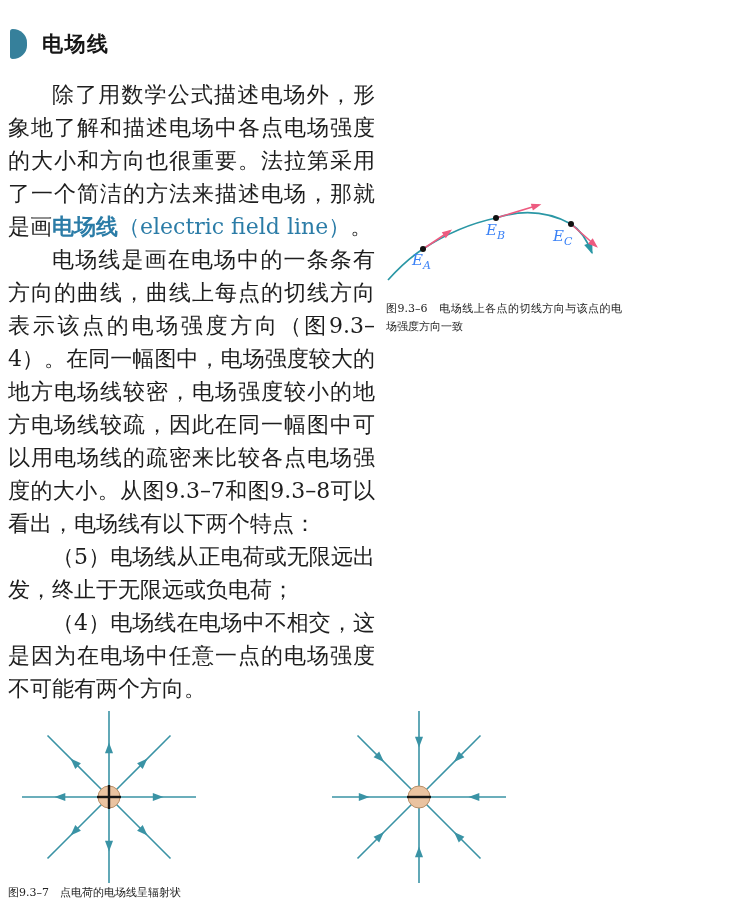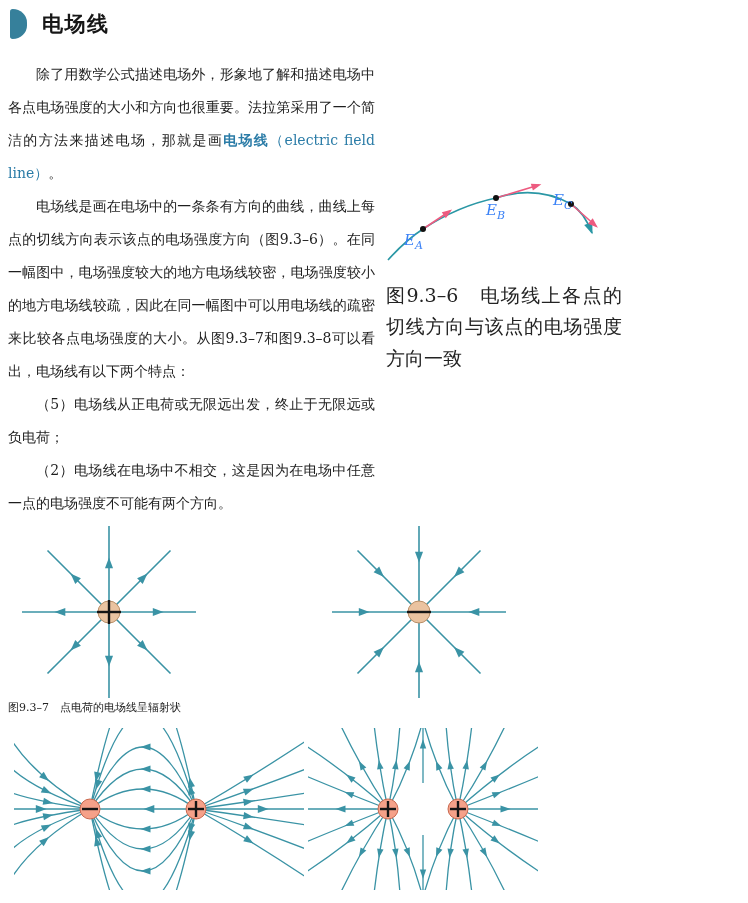--- a/index.html
+++ b/index.html
@@ -5,7 +5,7 @@
   html,body{margin:0;padding:0;background:#fff;}
   .page{
     position:relative;width:636px;height:903px;background:#fff;overflow:hidden;
-    box-sizing:border-box;padding:4px 8px 0 8px;
+    box-sizing:border-box;padding:24px 8px 0 8px;
     font-family:"DejaVu Serif","Liberation Serif",serif;color:#1e1e1e;
   }
   .header{display:flex;align-items:center;gap:15px;margin:4px 0 18px 2px;height:32px;}

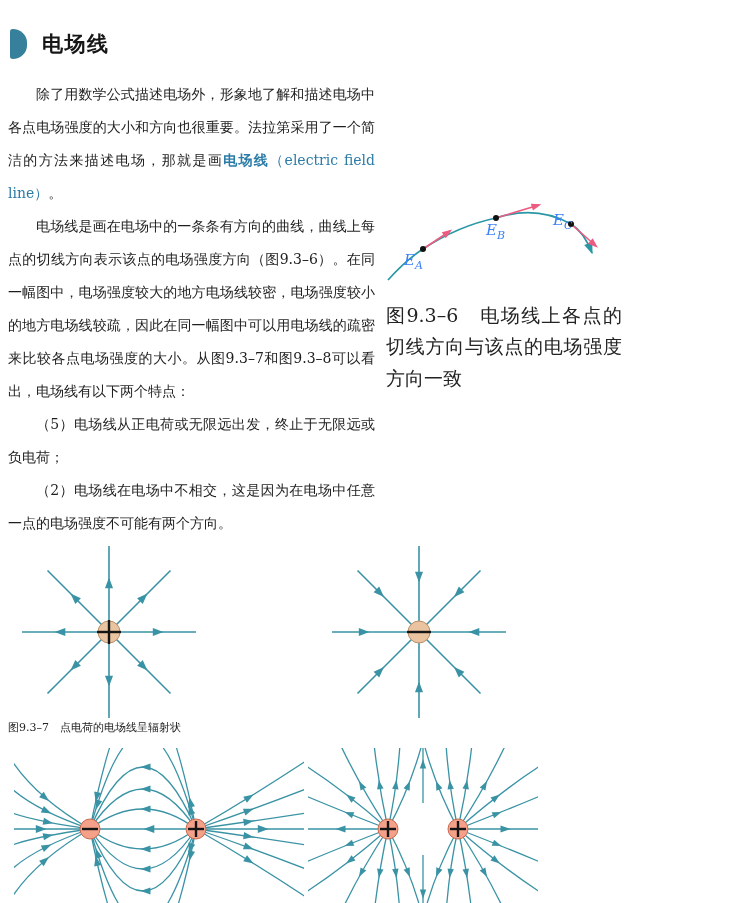--- a/index.html
+++ b/index.html
@@ -13,7 +13,7 @@
   .section-title{font-family:"DejaVu Sans","Liberation Sans",sans-serif;font-weight:bold;
     font-size:21px;color:#161616;letter-spacing:1.5px;}
   .columns{display:flex;align-items:flex-start;}
-  .text-col{width:487px;font-size:14px;line-height:33px;text-align:justify;}
+  .text-col{width:487px;font-size:22px;line-height:33px;text-align:justify;}
   .text-col p{margin:0;text-indent:2em;}
   .p1{margin-bottom:12px;}
   .term{font-family:"DejaVu Sans","Liberation Sans",sans-serif;font-weight:bold;}

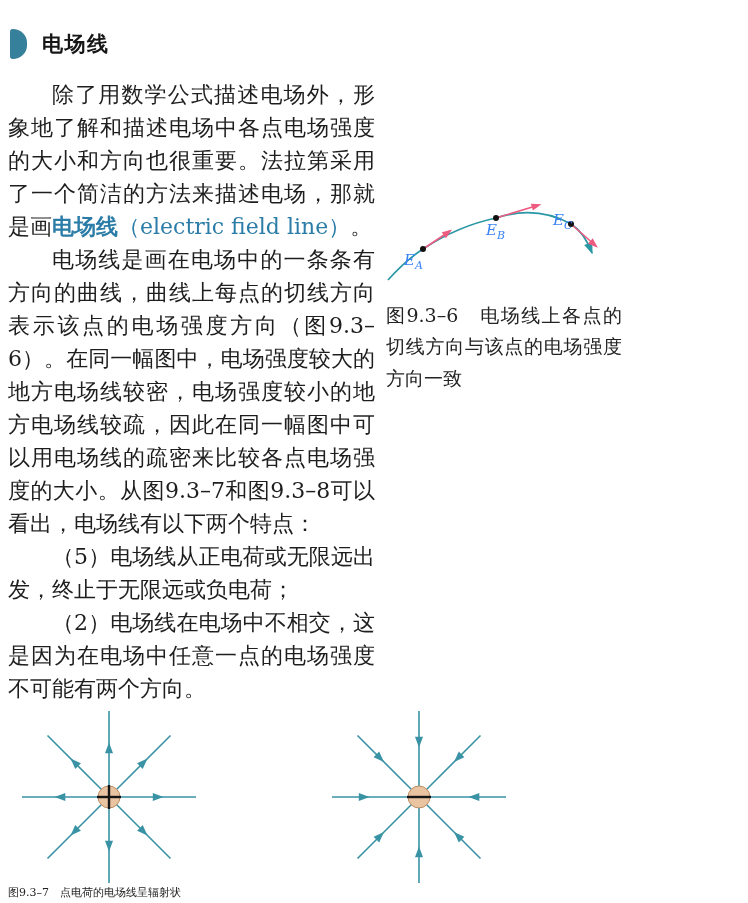--- a/index.html
+++ b/index.html
@@ -63,7 +63,7 @@
           </svg>
         <span class="elabel" style="left:18px;top:57px"><span>E</span><sub>A</sub></span>
         <span class="elabel" style="left:100px;top:27px"><span>E</span><sub>B</sub></span>
-        <span class="elabel" style="left:167px;top:17px"><span>E</span><sub>C</sub></span>
+        <span class="elabel" style="left:167px;top:33px"><span>E</span><sub>C</sub></span>
       </div>
       <div class="fig-caption-side">图9.3–6　电场线上各点的切线方向与该点的电场强度方向一致</div>
     </div>

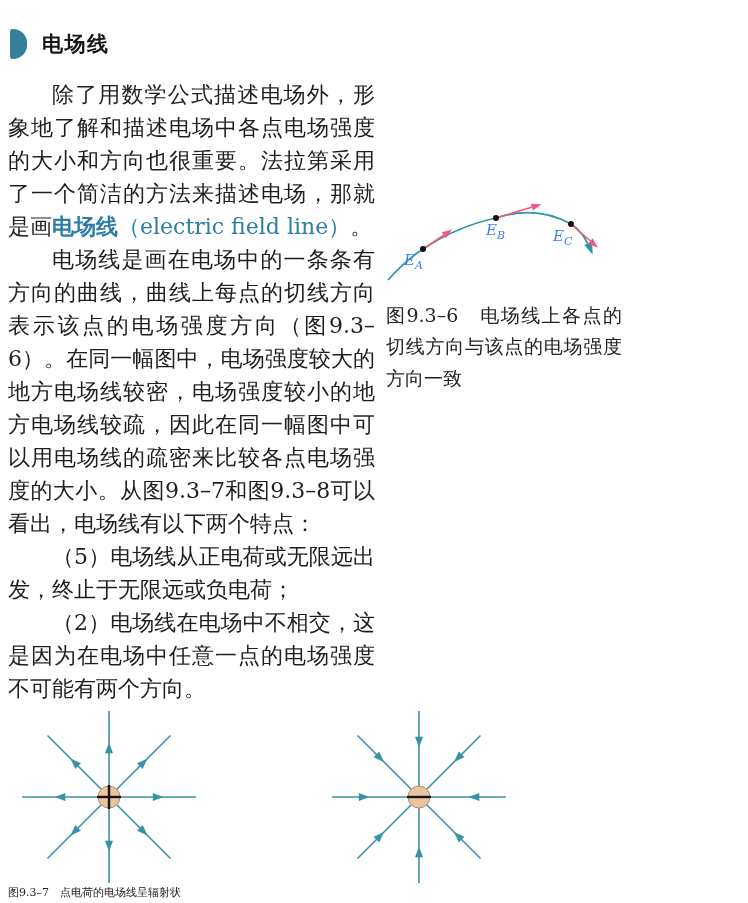--- a/index.html
+++ b/index.html
@@ -41,7 +41,7 @@
   <div class="columns">
     <div class="text-col">
       <p class="p1"><span>除了用数学公式描述电场外，形象地了解和描述电场中各点电场强度的大小和方向也很重要。法拉第采用了一个简洁的方法来描述电场，那就是画</span><span class="term" style="color: rgb(43, 124, 167);">电场线</span><span class="en" style="color: rgb(43, 124, 167);">（electric field line）</span><span>。</span></p>
-      <p>电场线是画在电场中的一条条有方向的曲线，曲线上每点的切线方向表示该点的电场强度方向（图9.3–6）。在同一幅图中，电场强度较大的地方电场线较密，电场强度较小的地方电场线较疏，因此在同一幅图中可以用电场线的疏密来比较各点电场强度的大小。从图9.3–7和图9.3–8可以看出，电场线有以下两个特点：</p>
+      <p>电场线是画在电场中的一条条有方向的曲线，曲线上每点的切线方向表示该点的电场强度方向（图9.3–4）。在同一幅图中，电场强度较大的地方电场线较密，电场强度较小的地方电场线较疏，因此在同一幅图中可以用电场线的疏密来比较各点电场强度的大小。从图9.3–7和图9.3–8可以看出，电场线有以下两个特点：</p>
       <p>（5）电场线从正电荷或无限远出发，终止于无限远或负电荷；</p>
       <p>（2）电场线在电场中不相交，这是因为在电场中任意一点的电场强度不可能有两个方向。</p>
     </div>

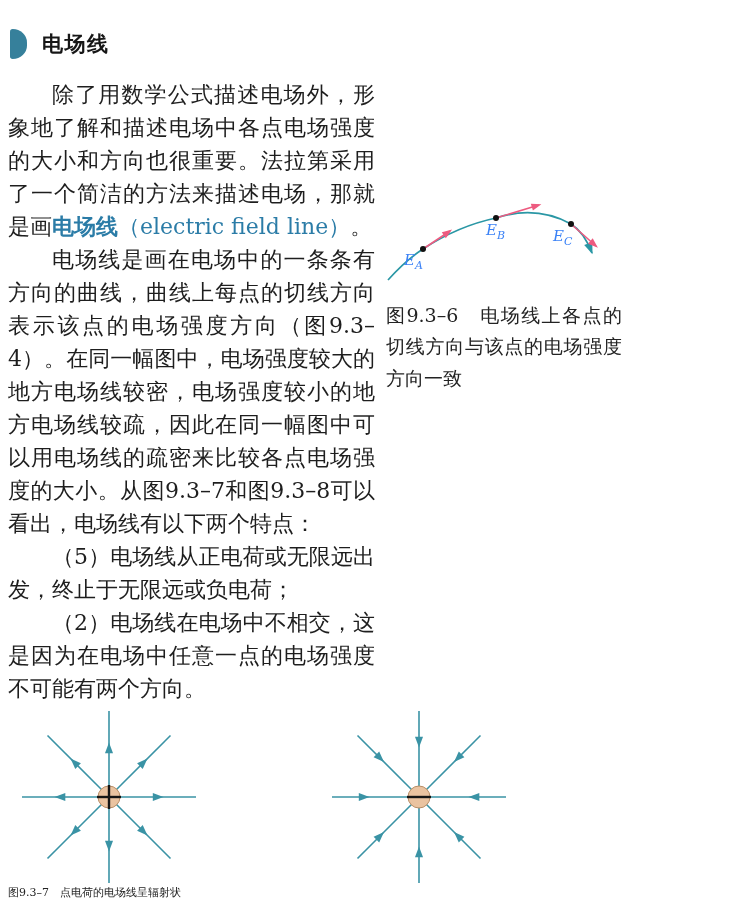--- a/index.html
+++ b/index.html
@@ -61,7 +61,7 @@
             <polygon points="211.9,51.7 202.0,47.7 206.7,42.3" fill="#ed5b80"></polygon>
             <circle cx="185" cy="28" r="3" fill="#111"></circle>
           </svg>
-        <span class="elabel" style="left:18px;top:57px"><span>E</span><sub>A</sub></span>
+        <span class="elabel" style="left:26px;top:57px"><span>E</span><sub>A</sub></span>
         <span class="elabel" style="left:100px;top:27px"><span>E</span><sub>B</sub></span>
         <span class="elabel" style="left:167px;top:33px"><span>E</span><sub>C</sub></span>
       </div>

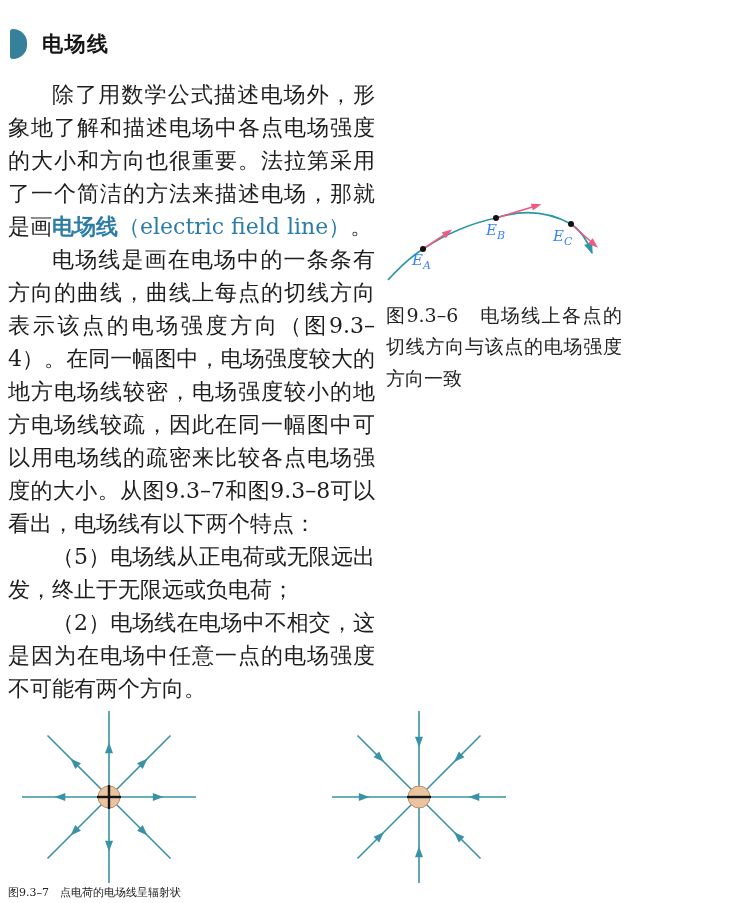--- a/index.html
+++ b/index.html
@@ -21,7 +21,7 @@
   .fig936-wrap{position:relative;width:242px;height:92px;}
   .elabel{position:absolute;font-style:italic;font-size:15px;color:#3b82f6;line-height:1;}
   .elabel sub{font-size:11px;font-style:italic;}
-  .fig-caption-side{font-size:19px;line-height:1.65;color:#232323;margin-top:12px;
+  .fig-caption-side{font-size:11px;line-height:1.65;color:#232323;margin-top:12px;
     width:236px;text-align:justify;}
   .figrow937{display:flex;width:500px;justify-content:space-between;margin:6px 0 0 6px;}
   .caption937{width:560px;font-size:11px;color:#232323;margin-top:2px;height:22px;}

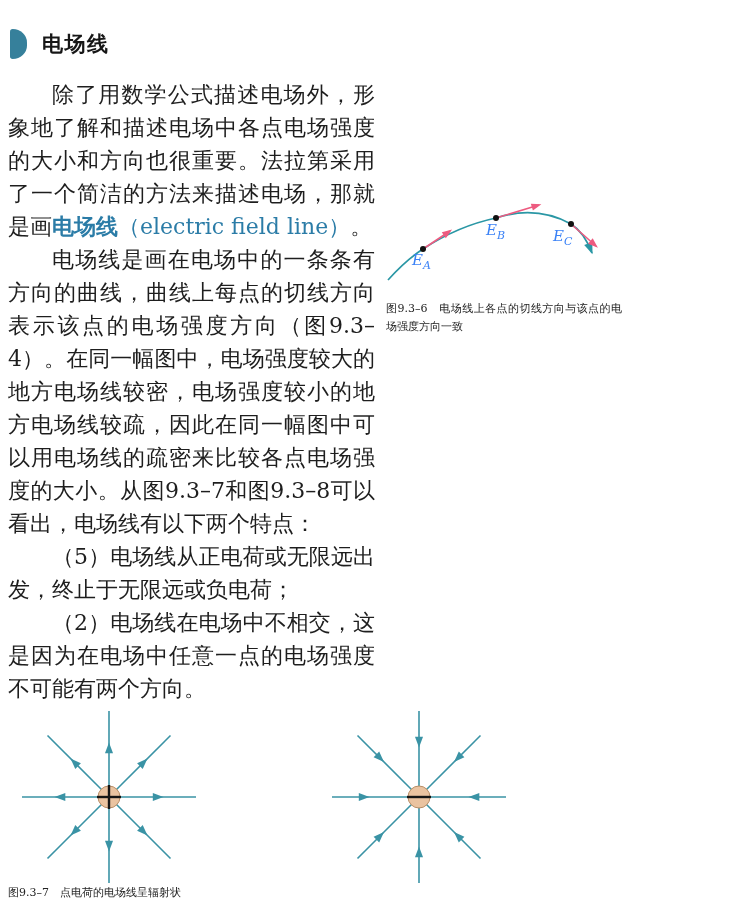--- a/index.html
+++ b/index.html
@@ -43,7 +43,7 @@
       <p class="p1"><span>除了用数学公式描述电场外，形象地了解和描述电场中各点电场强度的大小和方向也很重要。法拉第采用了一个简洁的方法来描述电场，那就是画</span><span class="term" style="color: rgb(43, 124, 167);">电场线</span><span class="en" style="color: rgb(43, 124, 167);">（electric field line）</span><span>。</span></p>
       <p>电场线是画在电场中的一条条有方向的曲线，曲线上每点的切线方向表示该点的电场强度方向（图9.3–4）。在同一幅图中，电场强度较大的地方电场线较密，电场强度较小的地方电场线较疏，因此在同一幅图中可以用电场线的疏密来比较各点电场强度的大小。从图9.3–7和图9.3–8可以看出，电场线有以下两个特点：</p>
       <p>（5）电场线从正电荷或无限远出发，终止于无限远或负电荷；</p>
-      <p>（2）电场线在电场中不相交，这是因为在电场中任意一点的电场强度不可能有两个方向。</p>
+      <p>（4）电场线在电场中不相交，这是因为在电场中任意一点的电场强度不可能有两个方向。</p>
     </div>
 
     <div class="fig-col">

